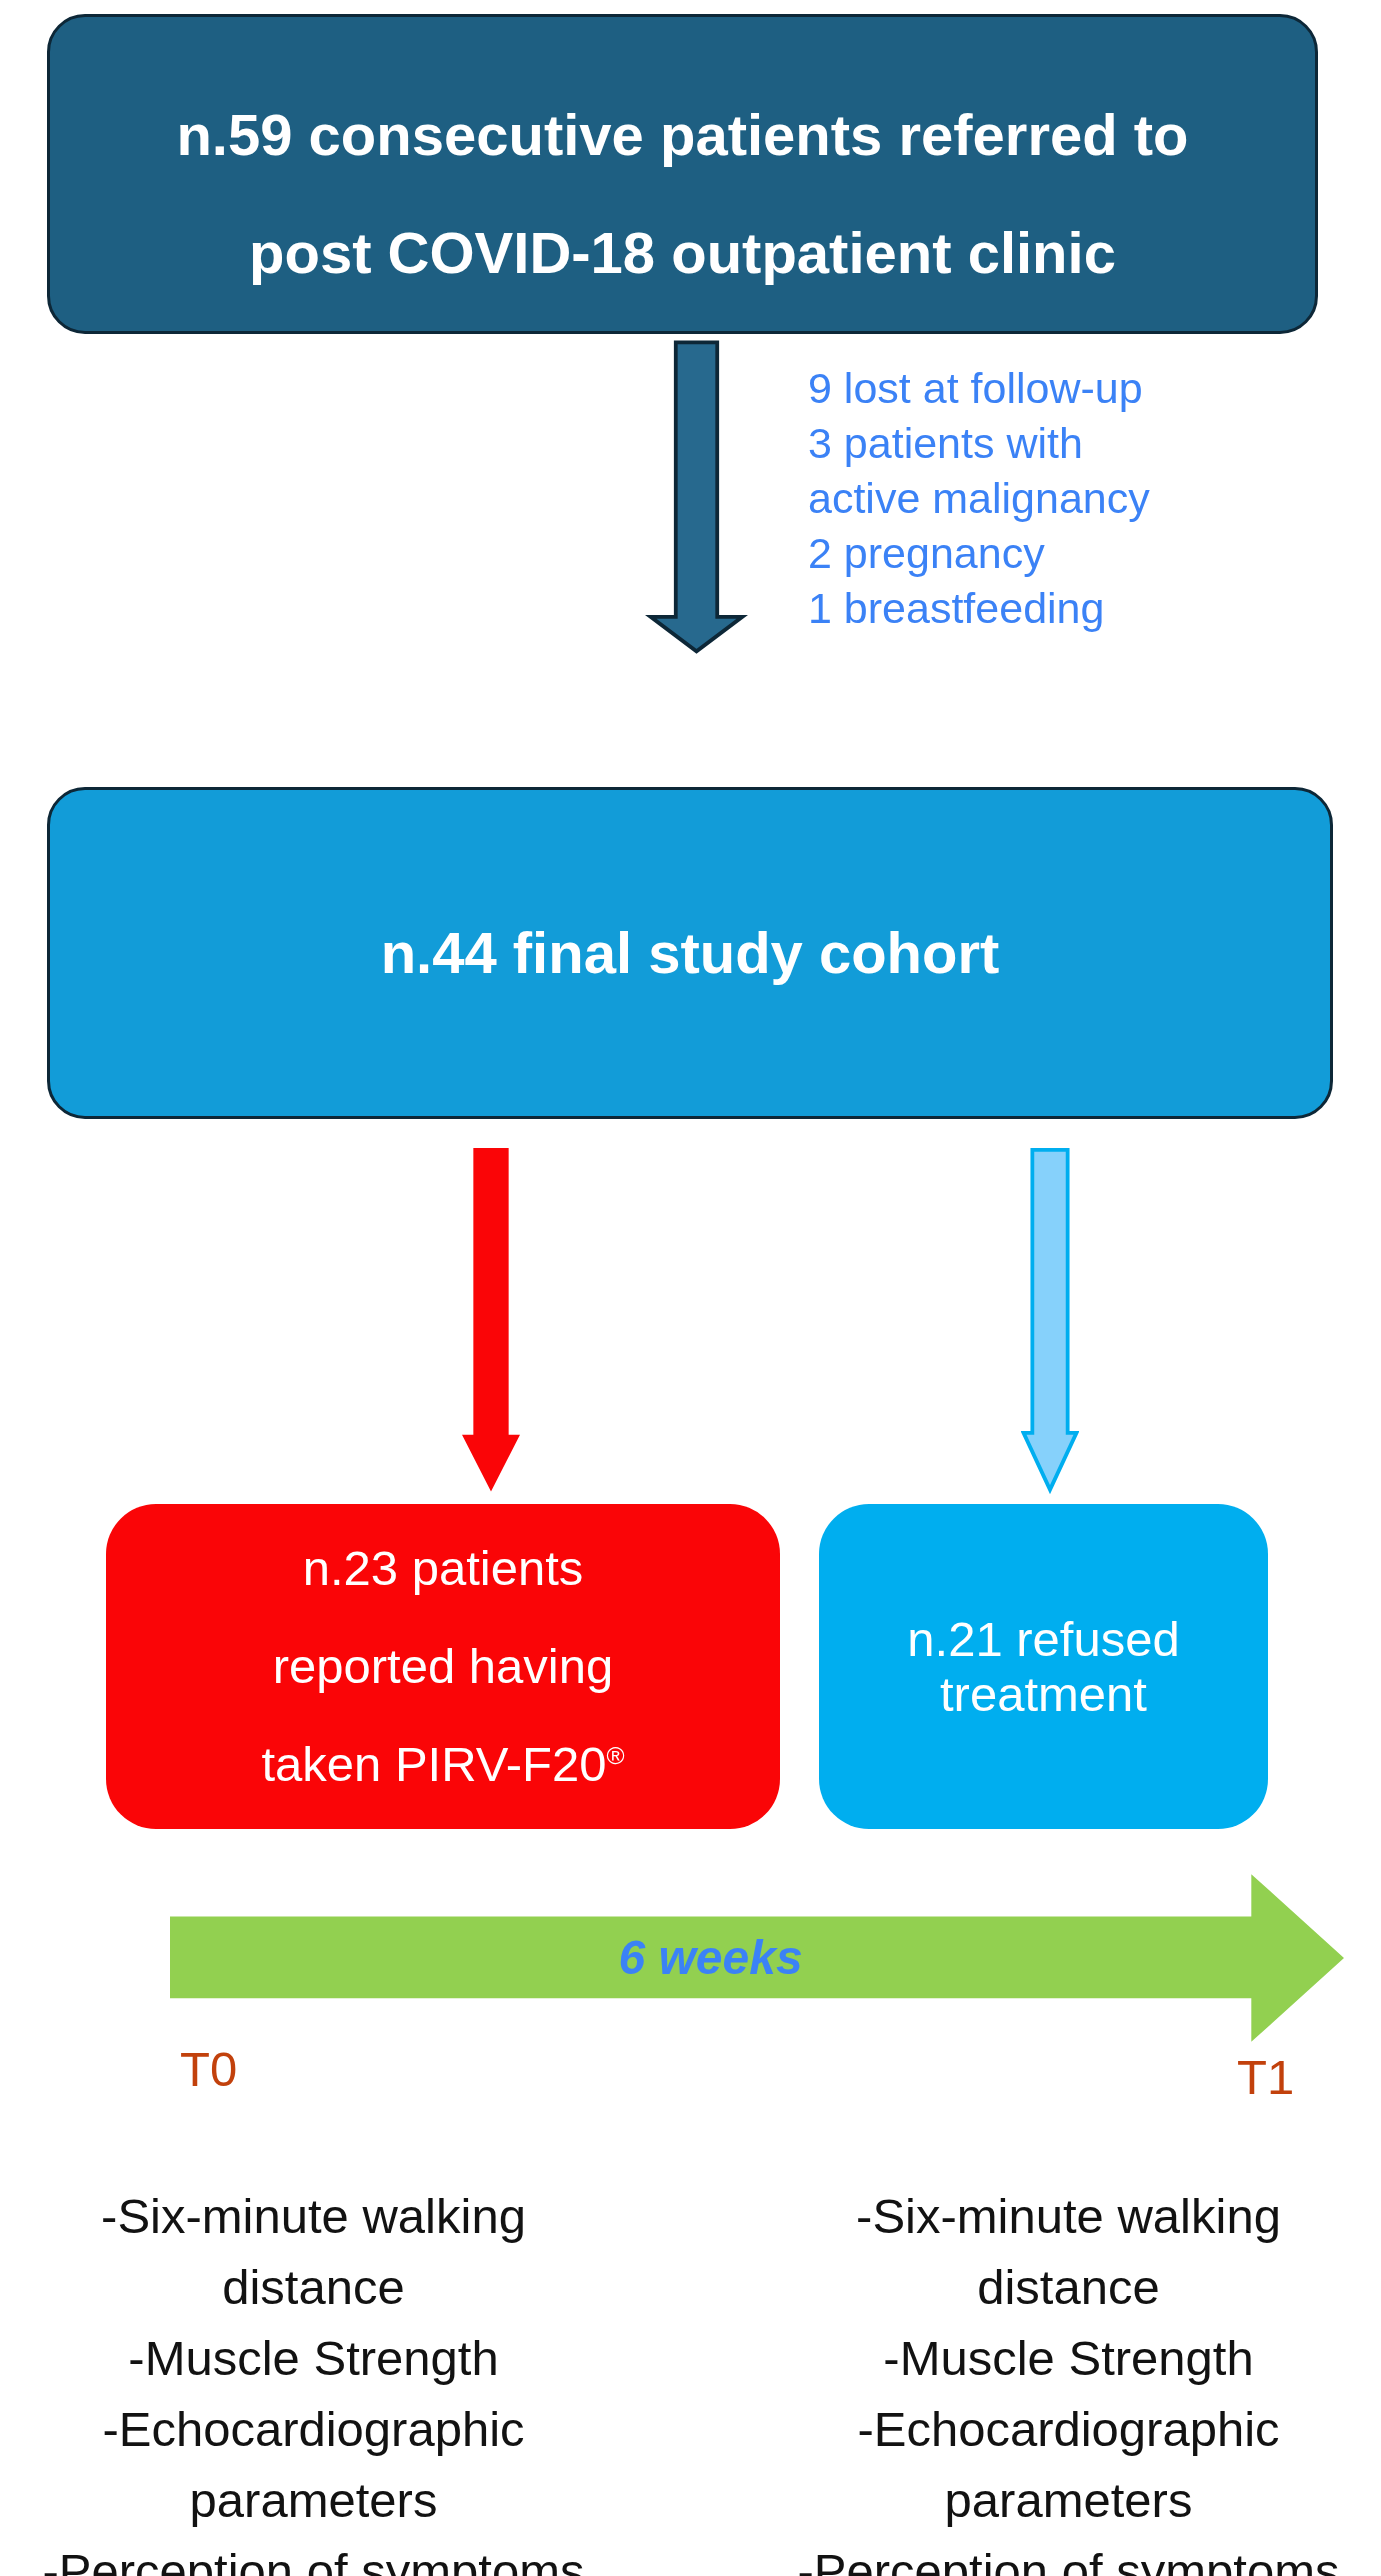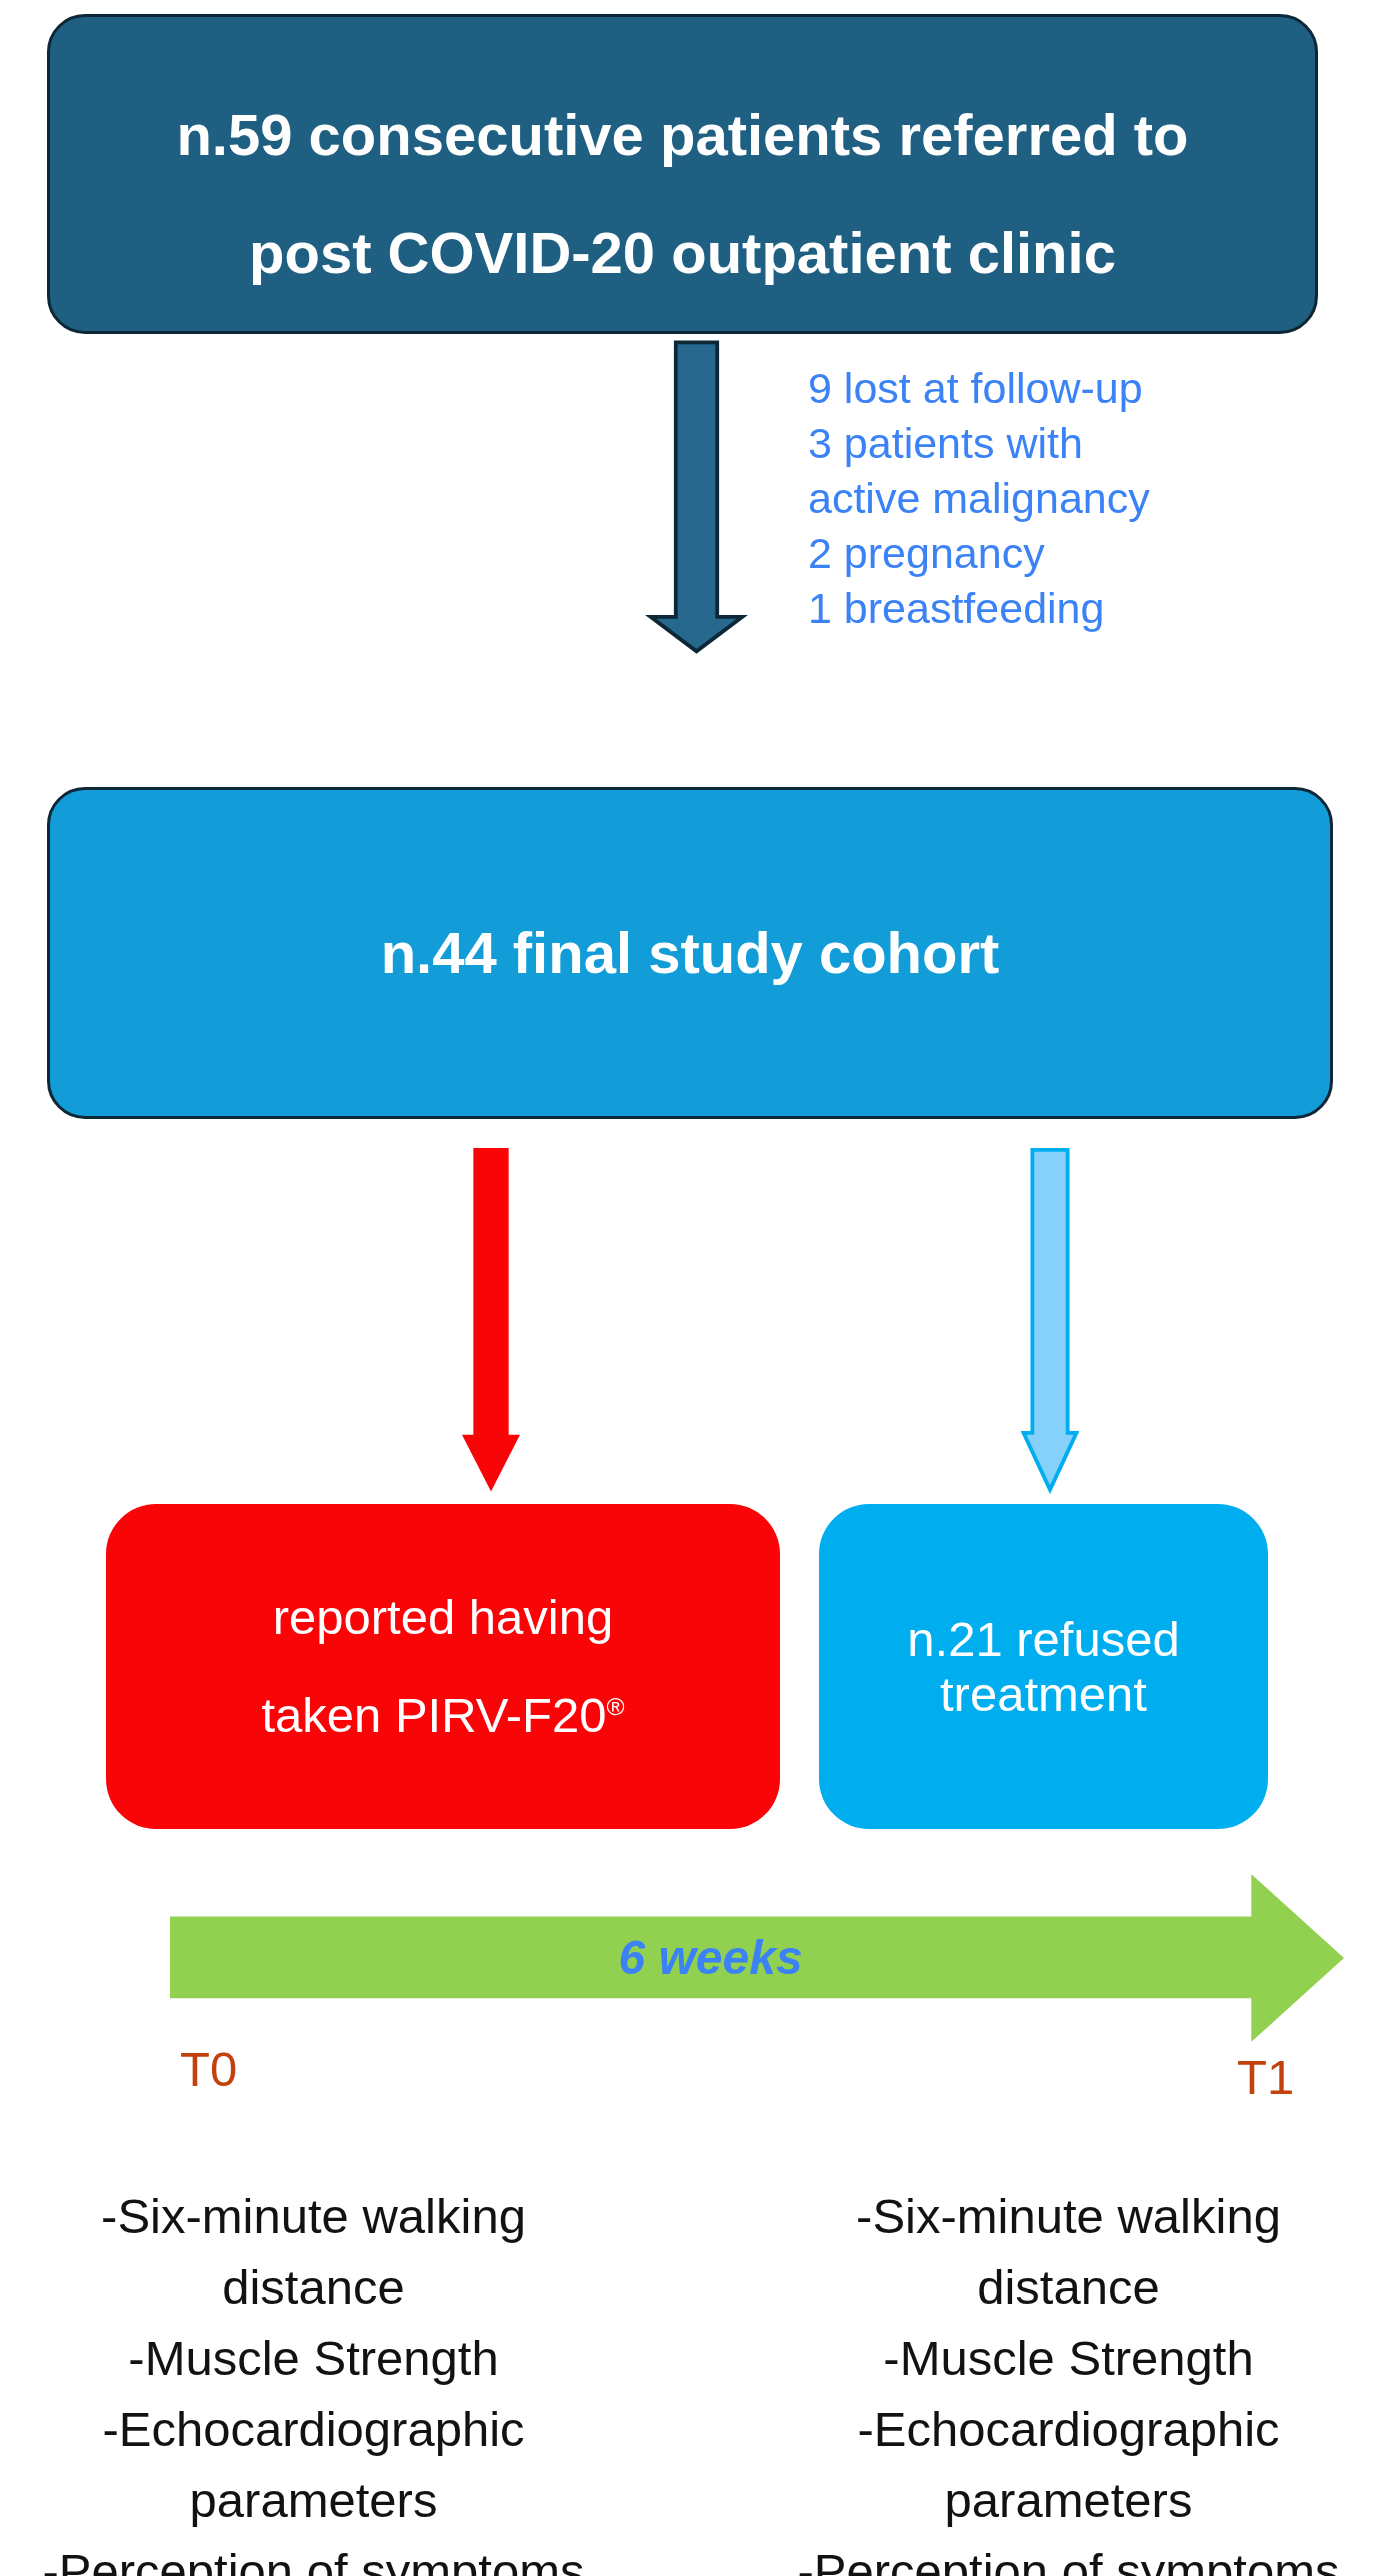--- a/index.html
+++ b/index.html
@@ -87,7 +87,7 @@
 
   <div class="abs flowbox box-top">
     <div>n.59 consecutive patients referred to</div>
-    <div>post COVID-20 outpatient clinic</div>
+    <div>post COVID-18 outpatient clinic</div>
   </div>
 
   <svg class="abs" style="left:645px; top:340px;" width="103" height="315" viewBox="0 0 164 500">

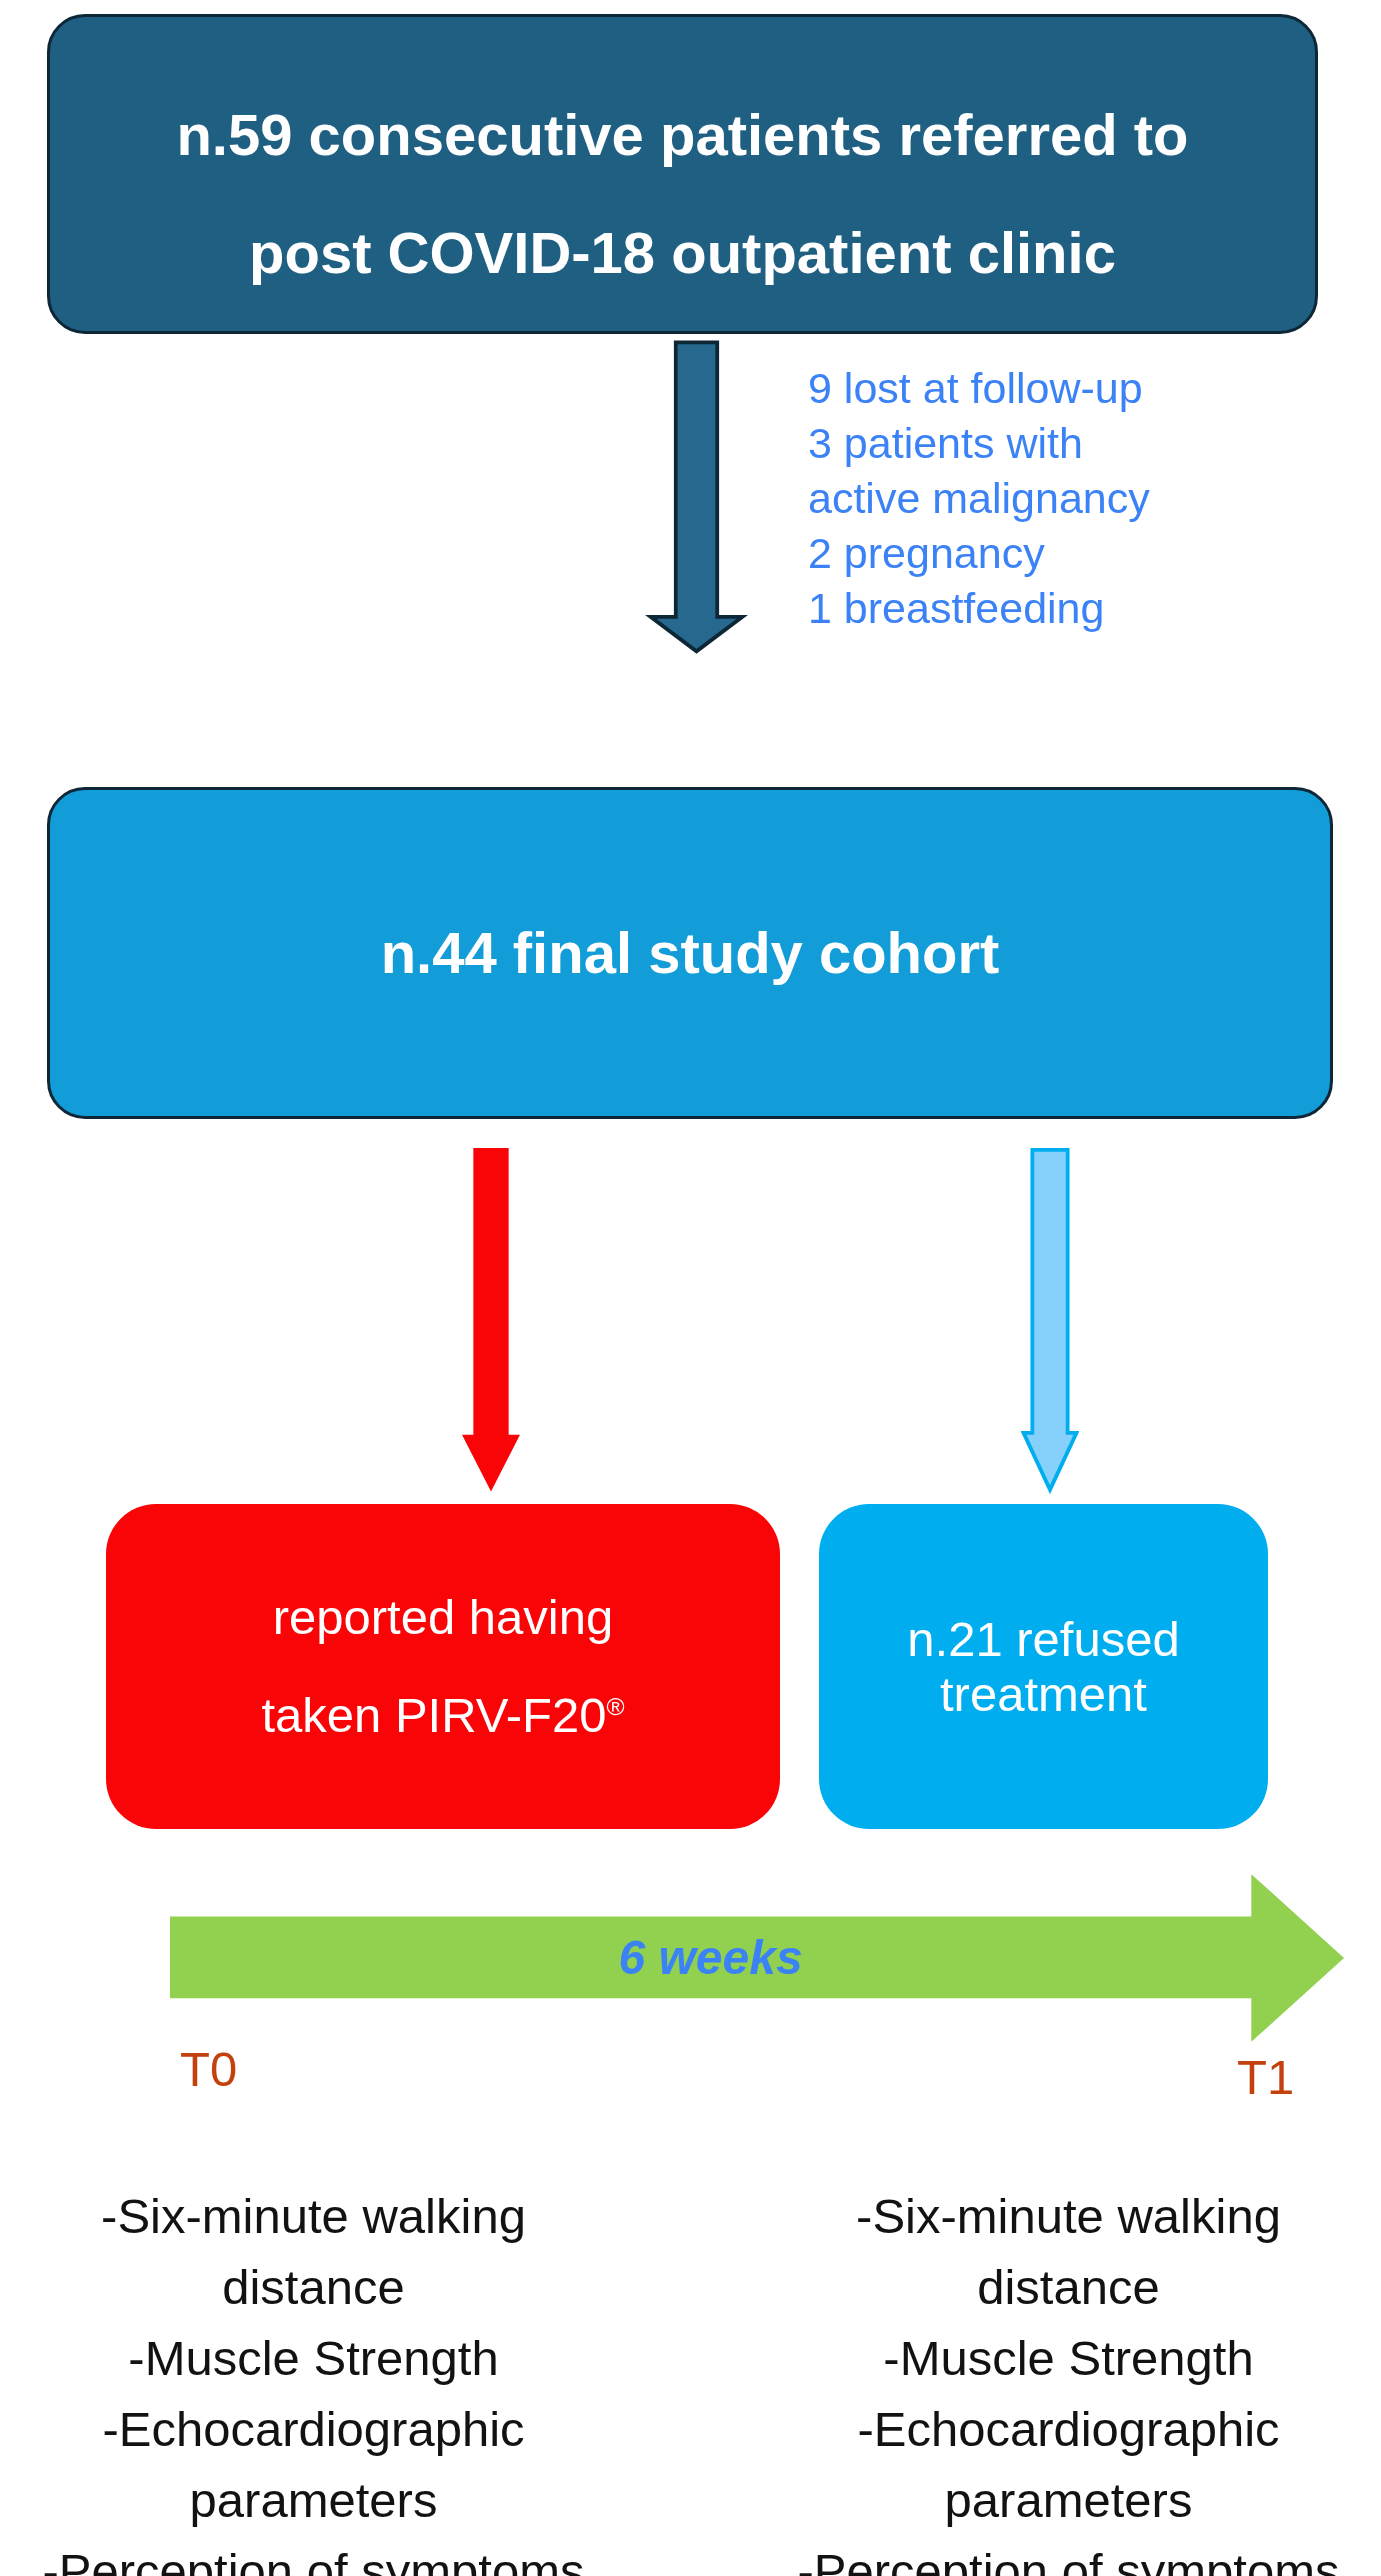--- a/index.html
+++ b/index.html
@@ -115,6 +115,7 @@
   </svg>
 
   <div class="abs flowbox box-red">
+    <div>n.23 patients</div>
     <div>reported having</div>
     <div><span>taken PIRV-F20</span><sup>®</sup></div>
   </div>

